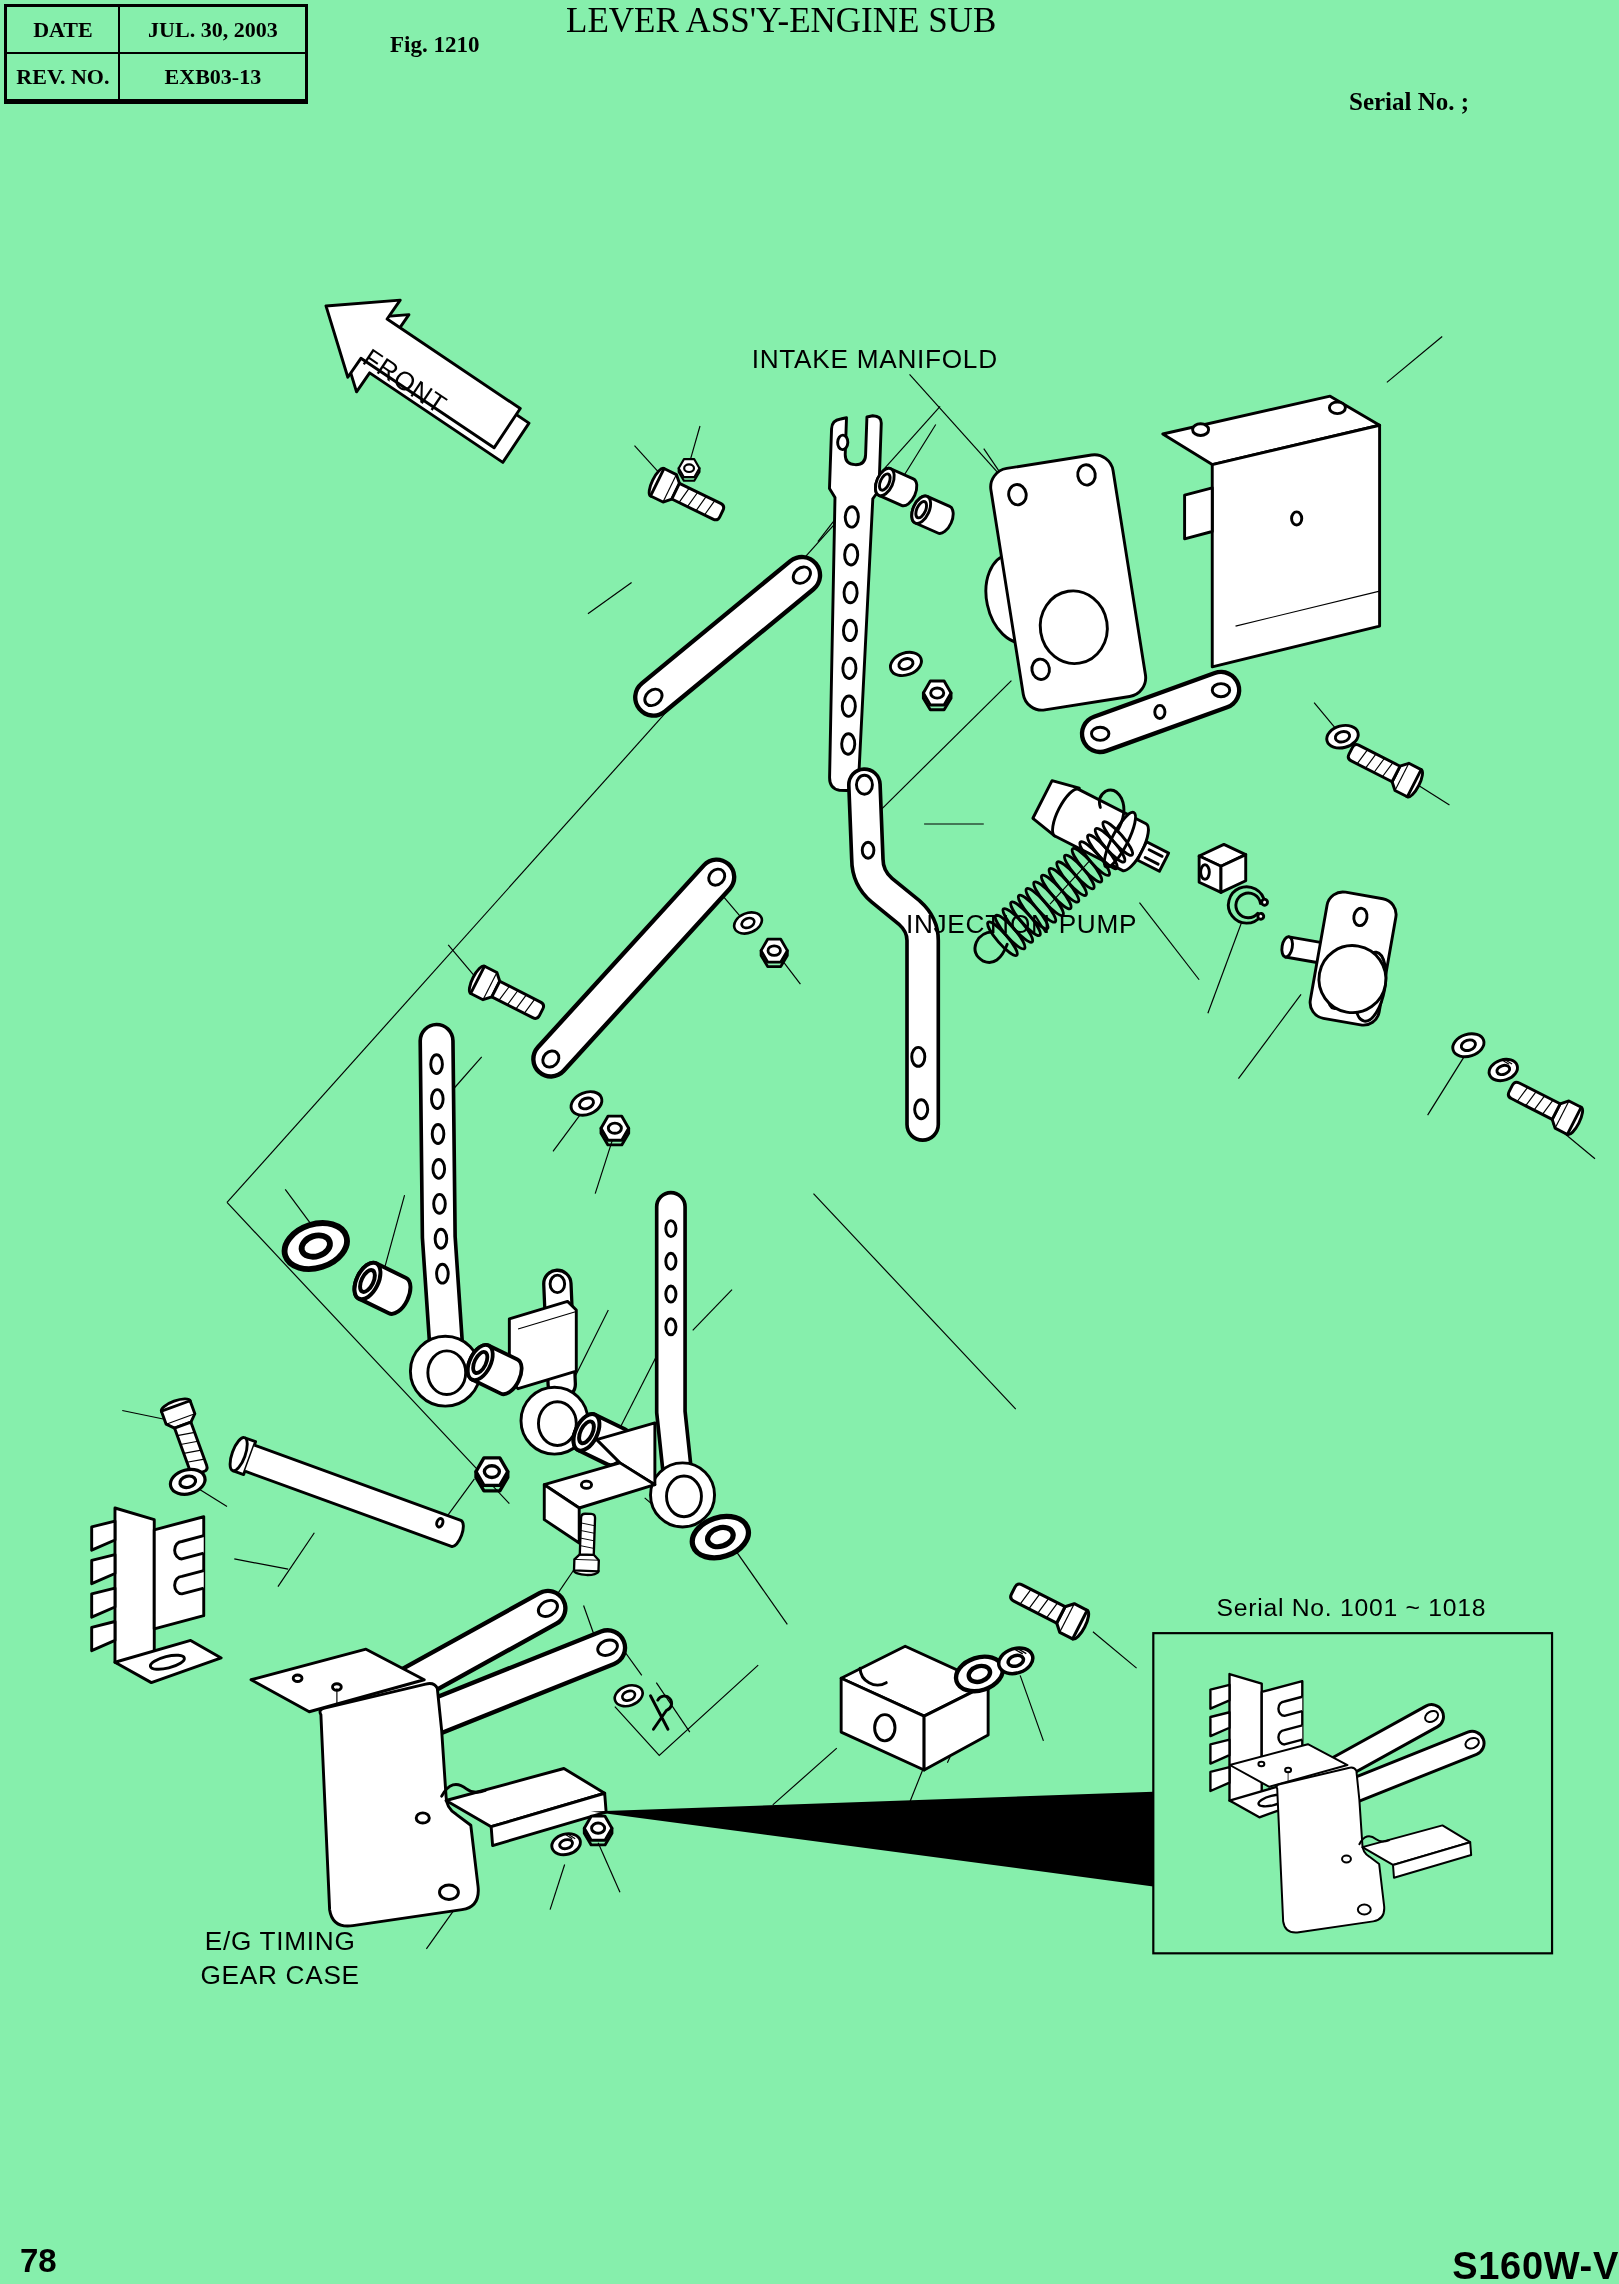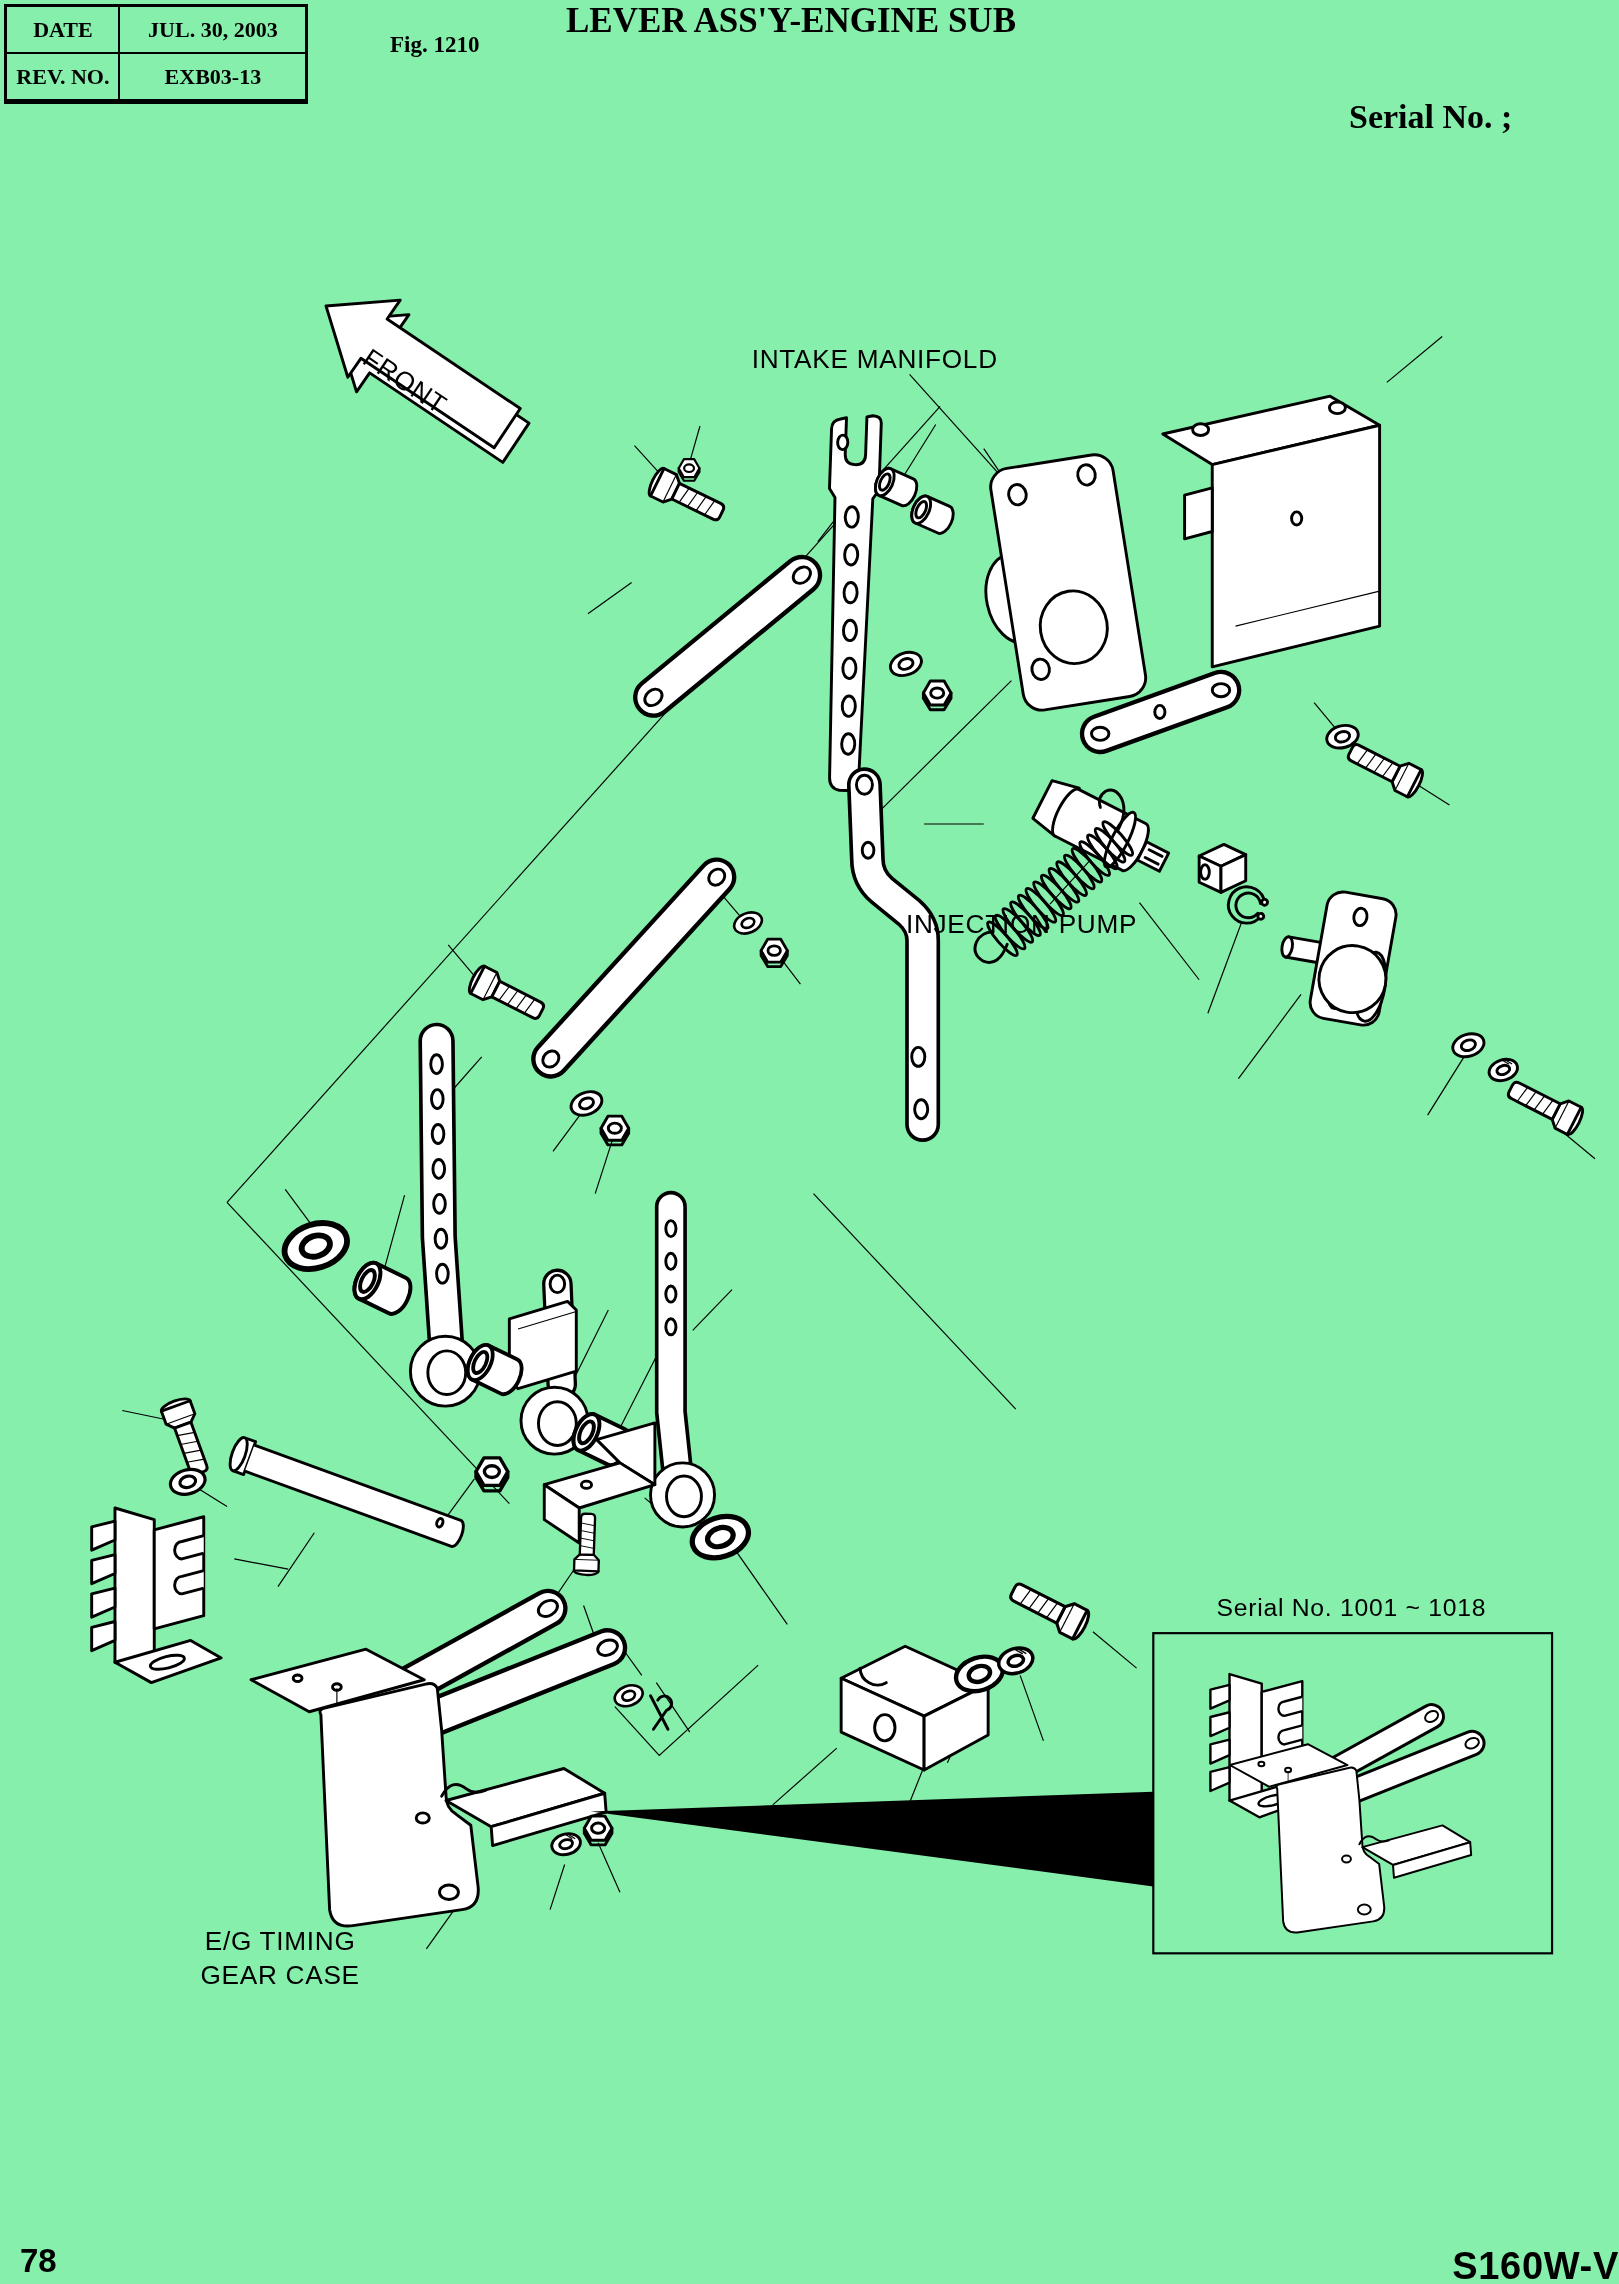--- a/index.html
+++ b/index.html
@@ -14,7 +14,7 @@
   .rev-label{width:111px;border-right:2.2px solid #000;}
   .rev-value{flex:1;}
   .fig-no{position:absolute;left:390px;top:32px;font-weight:bold;font-size:23px;}
-  .title-block{position:absolute;left:566px;top:0px;font-weight:bold;font-size:35px;line-height:41px;white-space:nowrap;}
+  .title-block{position:absolute;left:566px;top:0px;font-weight:normal;font-size:35px;line-height:41px;white-space:nowrap;}
   .serial-note{position:absolute;left:1349px;top:98px;font-weight:bold;font-size:34px;}
   
   .page-no{position:absolute;left:20px;top:2242px;font-family:"Liberation Sans",sans-serif;font-weight:bold;font-size:33px;}

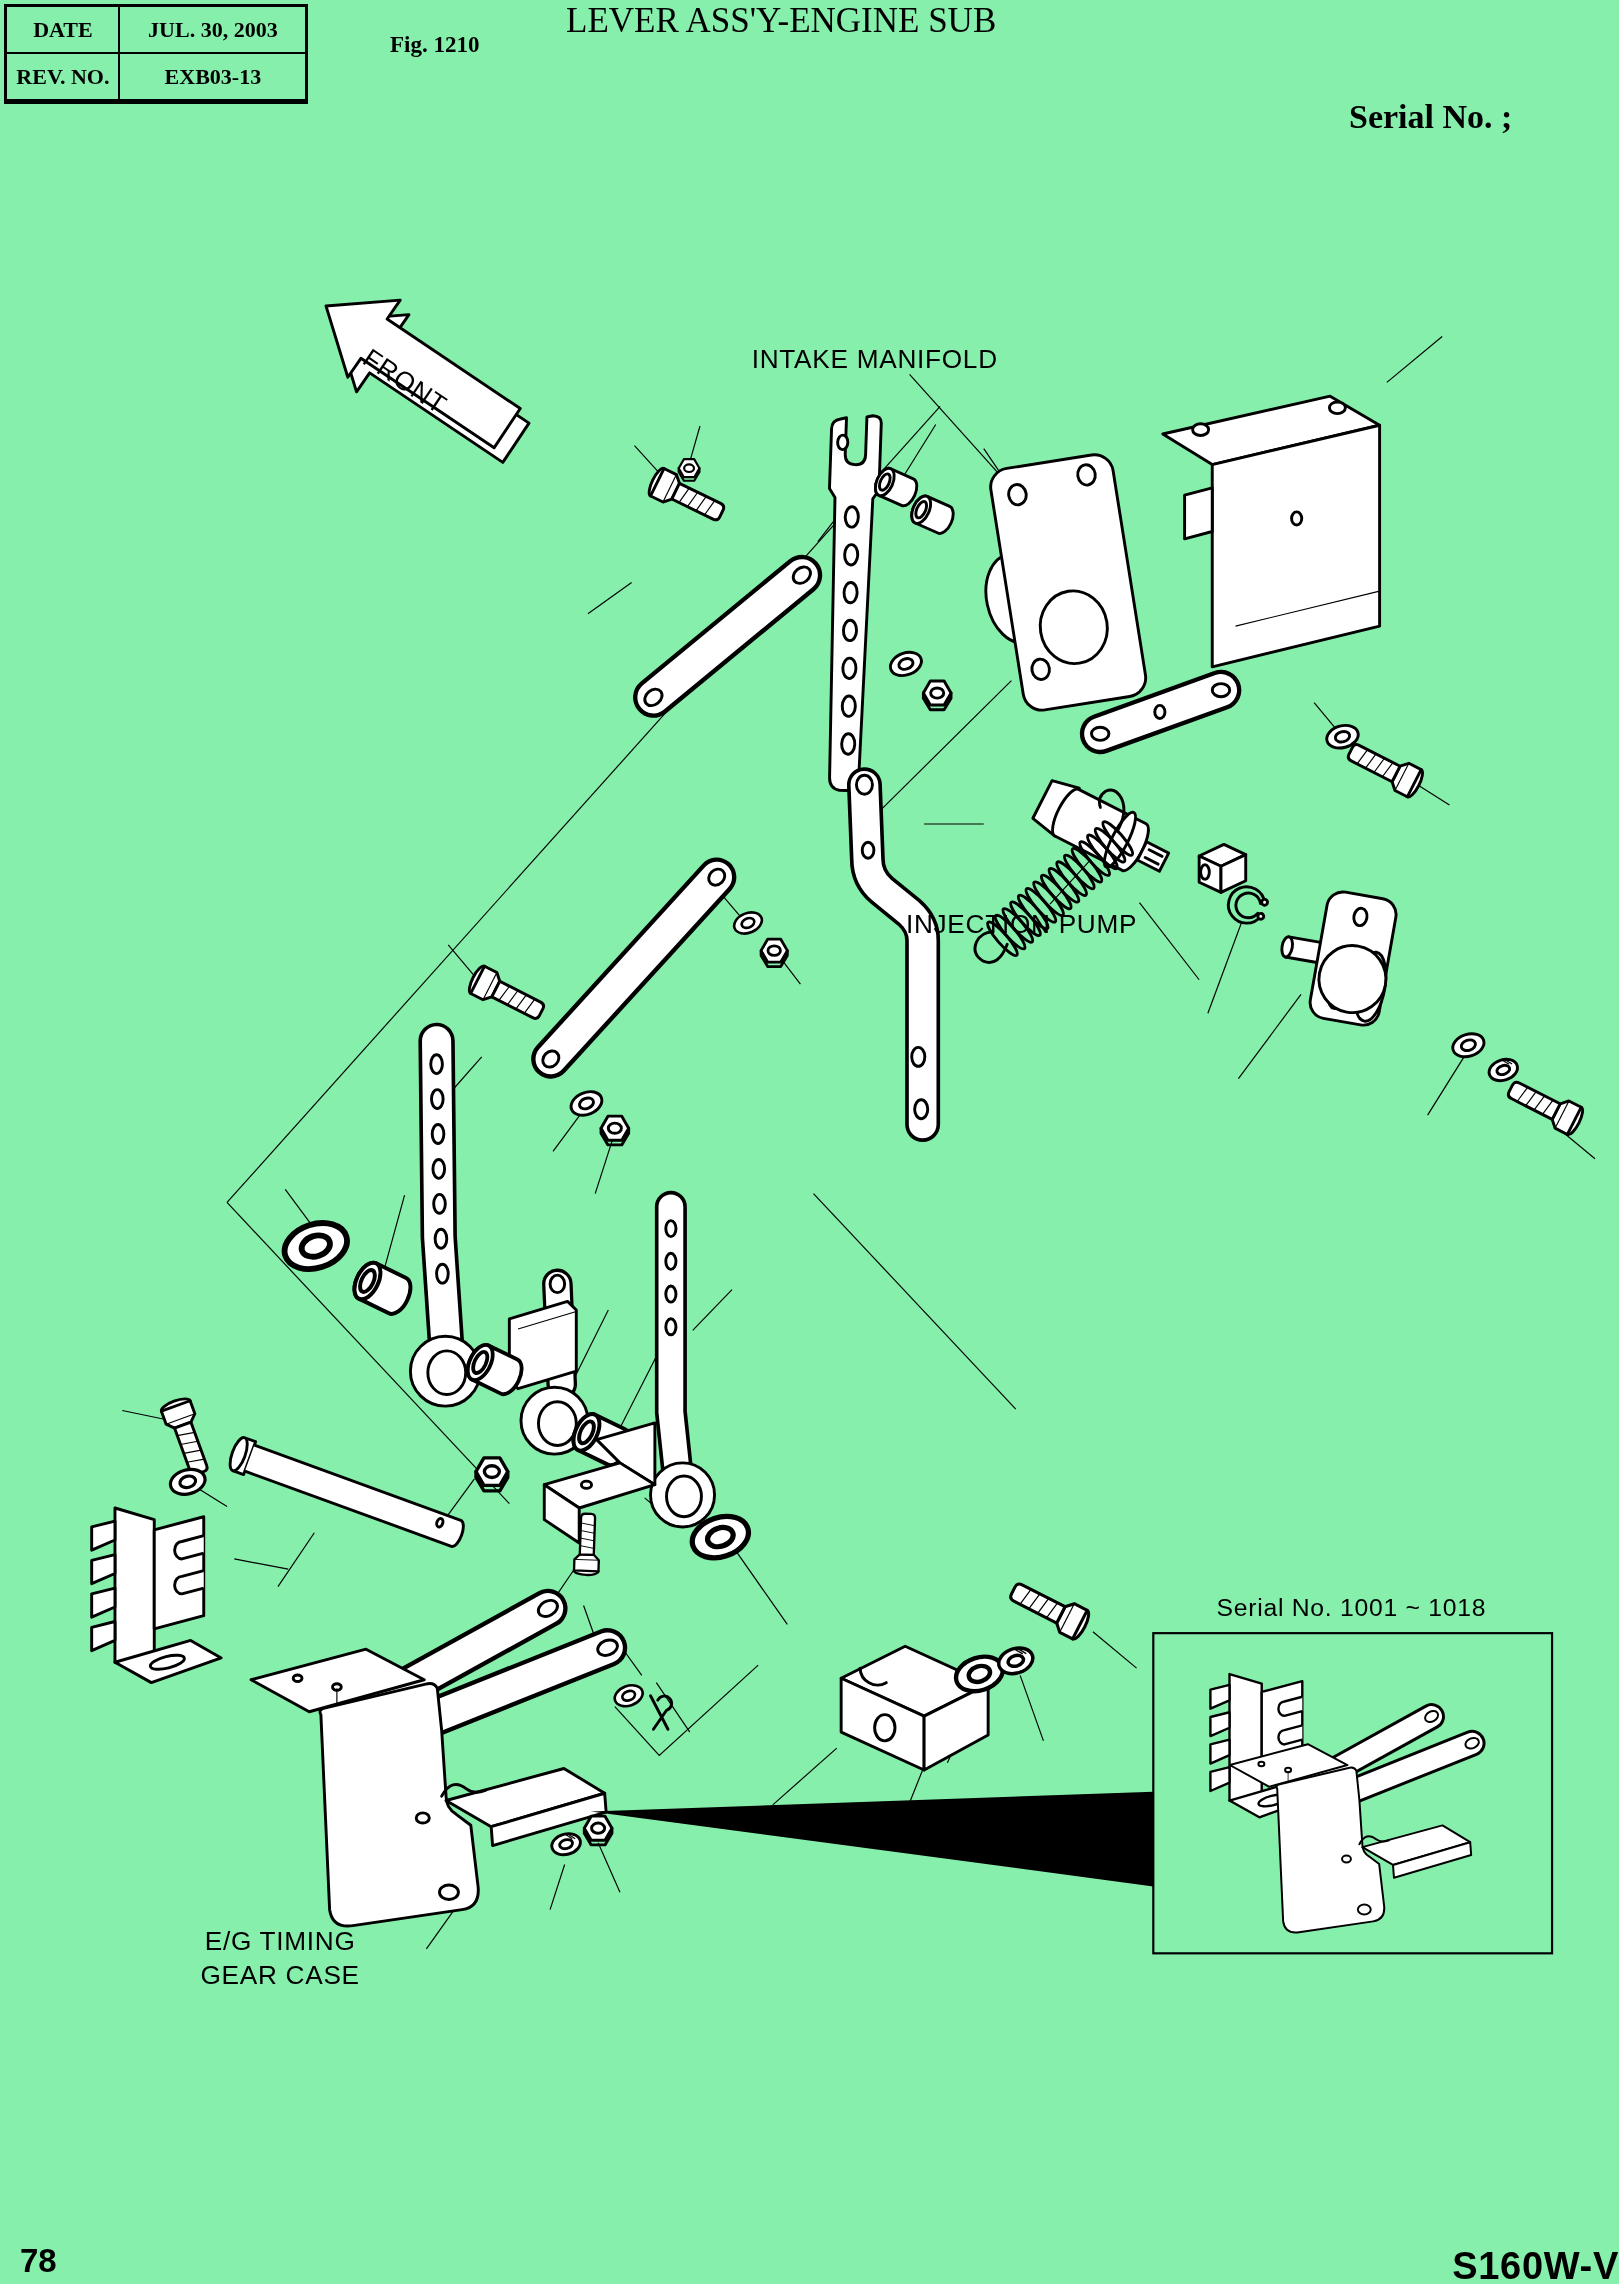--- a/index.html
+++ b/index.html
@@ -15,7 +15,7 @@
   .rev-value{flex:1;}
   .fig-no{position:absolute;left:390px;top:32px;font-weight:bold;font-size:23px;}
   .title-block{position:absolute;left:566px;top:0px;font-weight:normal;font-size:35px;line-height:41px;white-space:nowrap;}
-  .serial-note{position:absolute;left:1349px;top:98px;font-weight:bold;font-size:34px;}
+  .serial-note{position:absolute;left:1349px;top:88px;font-weight:bold;font-size:25px;}
   
   .page-no{position:absolute;left:20px;top:2242px;font-family:"Liberation Sans",sans-serif;font-weight:bold;font-size:33px;}
   .model-code{position:absolute;right:0px;top:2245px;font-family:"Liberation Sans",sans-serif;font-weight:bold;font-size:38px;letter-spacing:0.7px;}

